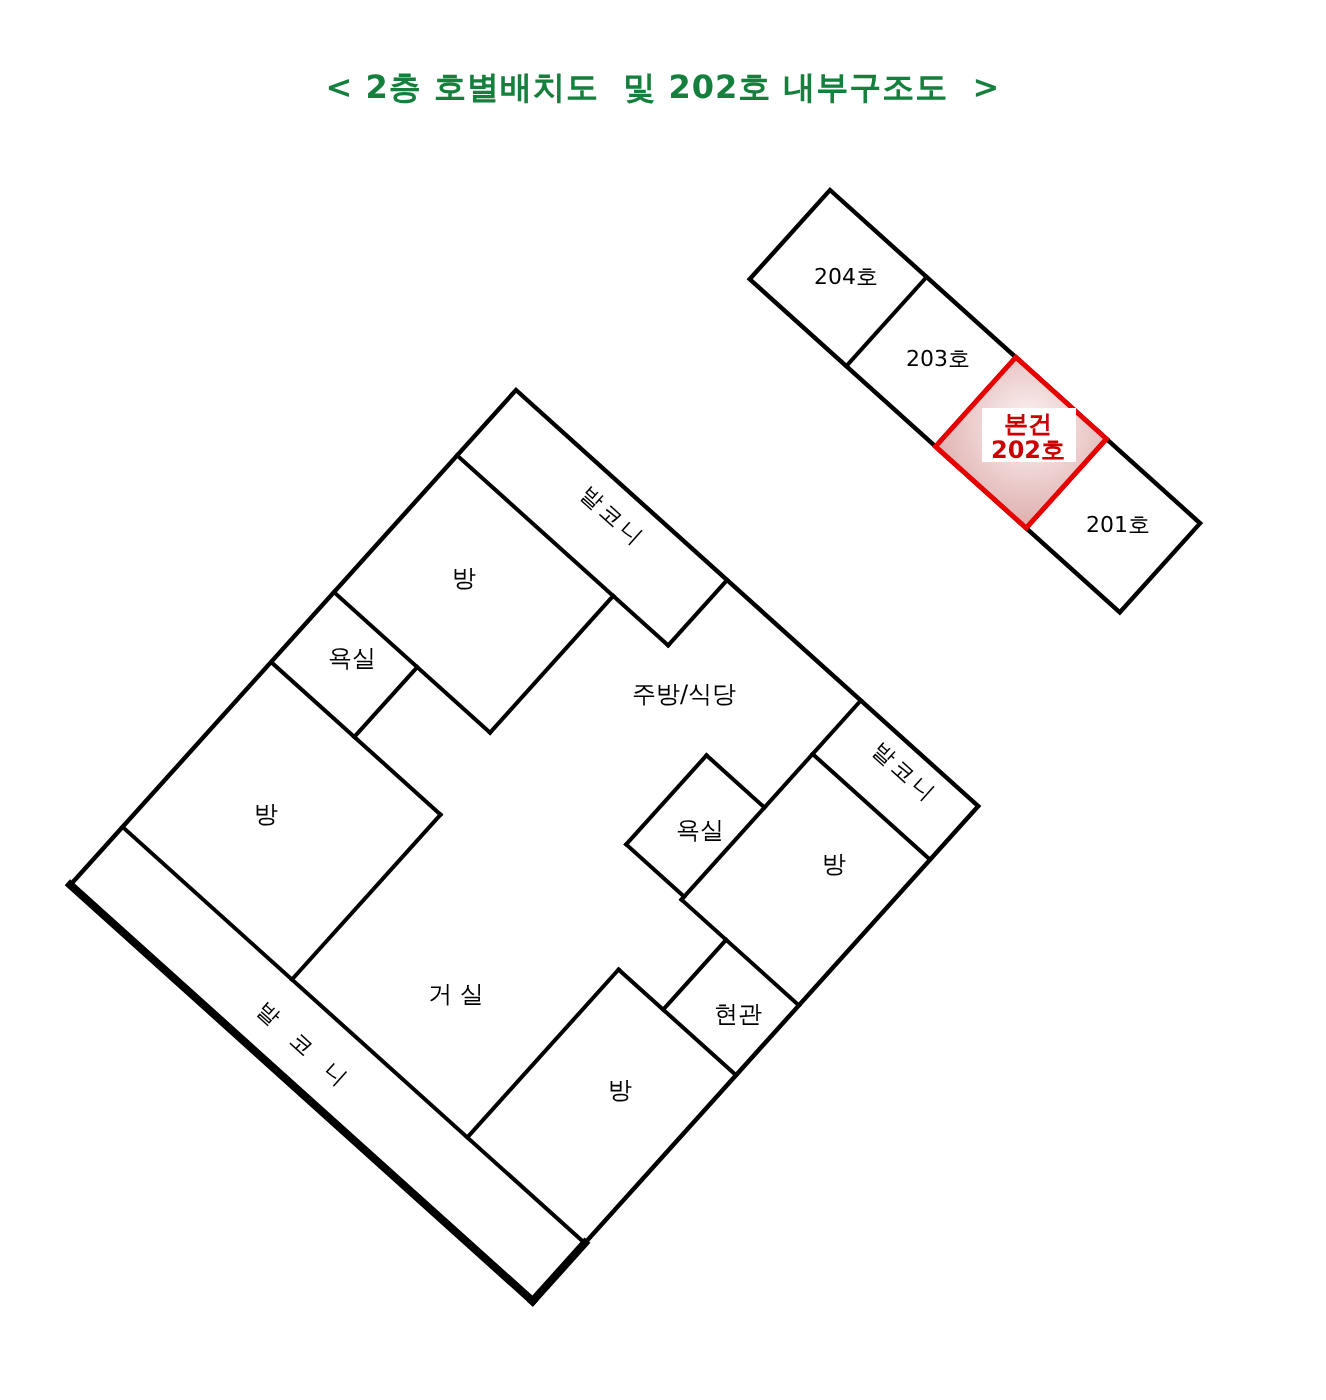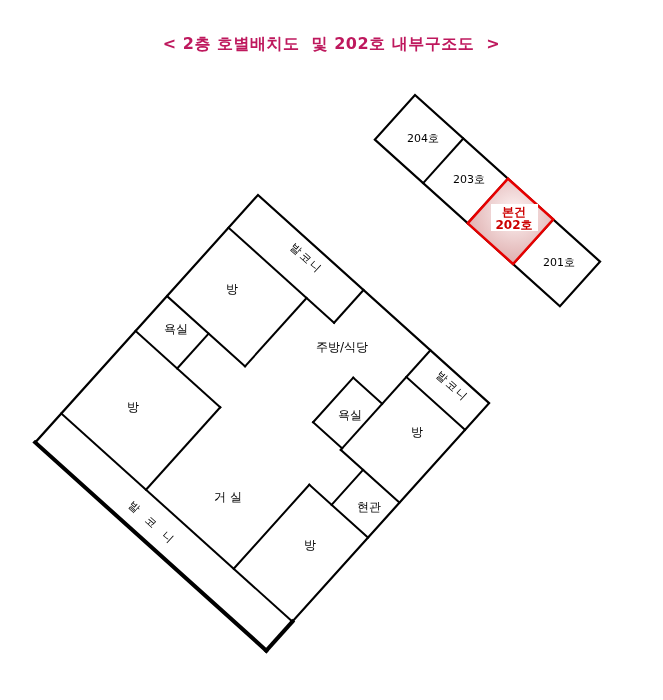--- a/index.html
+++ b/index.html
@@ -24,7 +24,7 @@
     font-size: 16px;
     font-weight: bold;
     letter-spacing: 0.5px;
-    color: #be185d;
+    color: #15803d;
     white-space: pre;
   }
   svg { position: absolute; top: 0; left: 0; }

